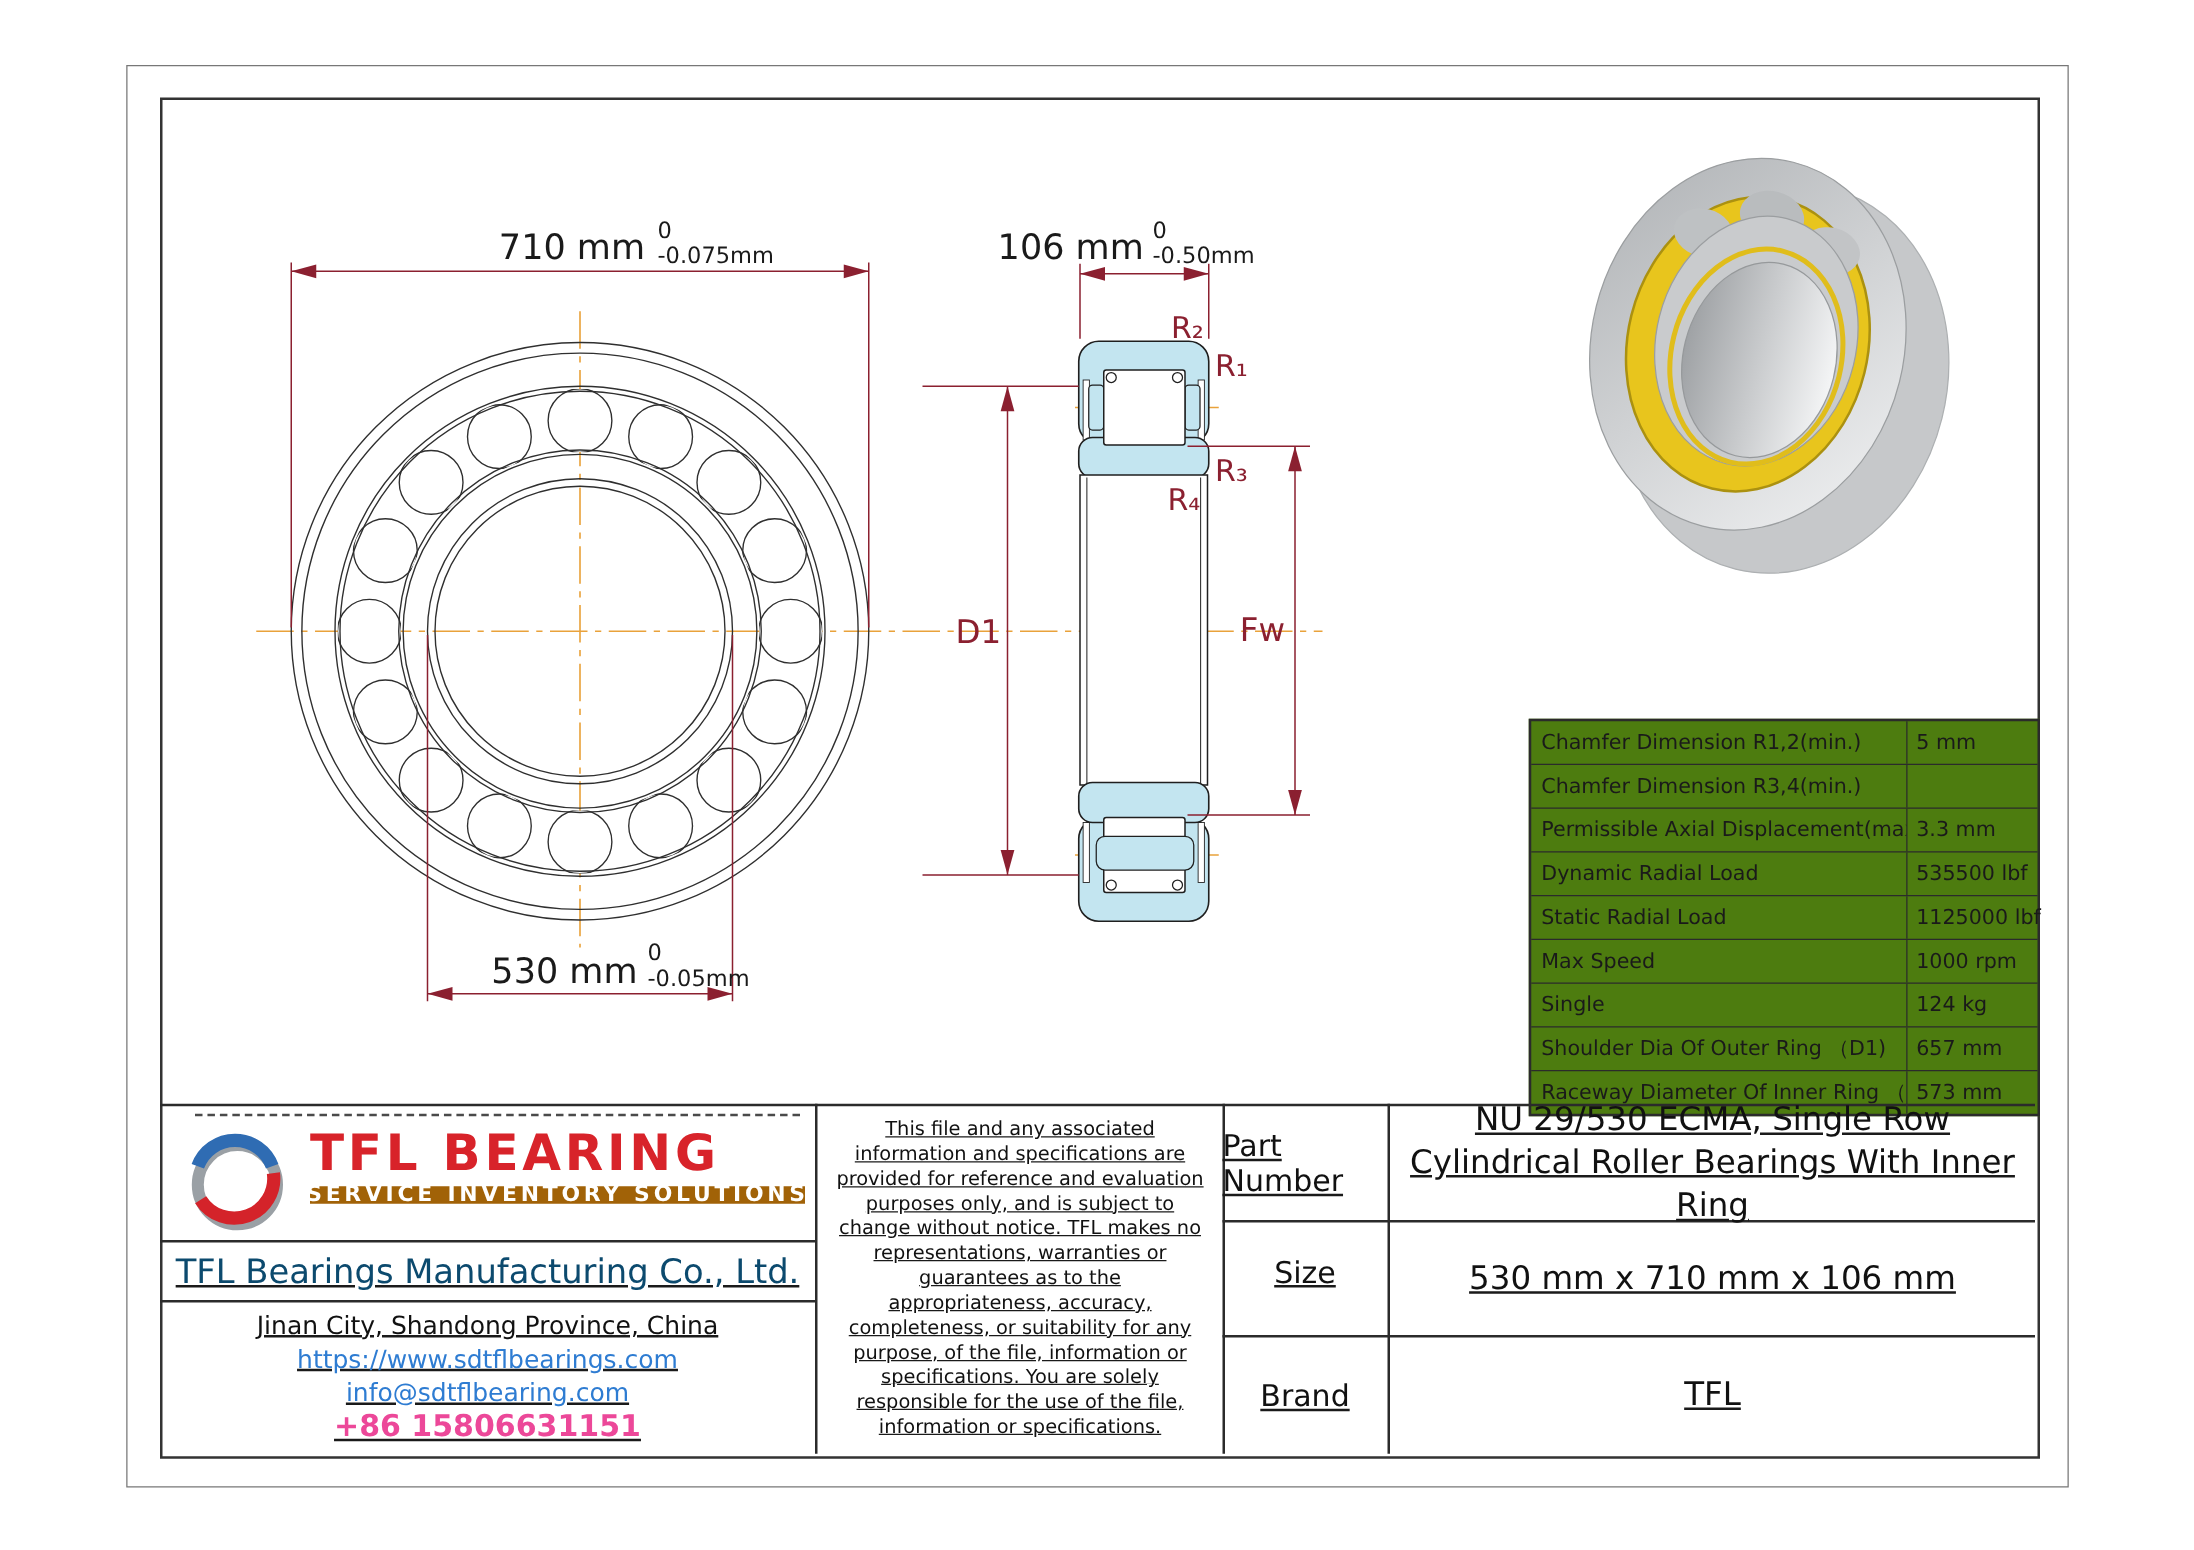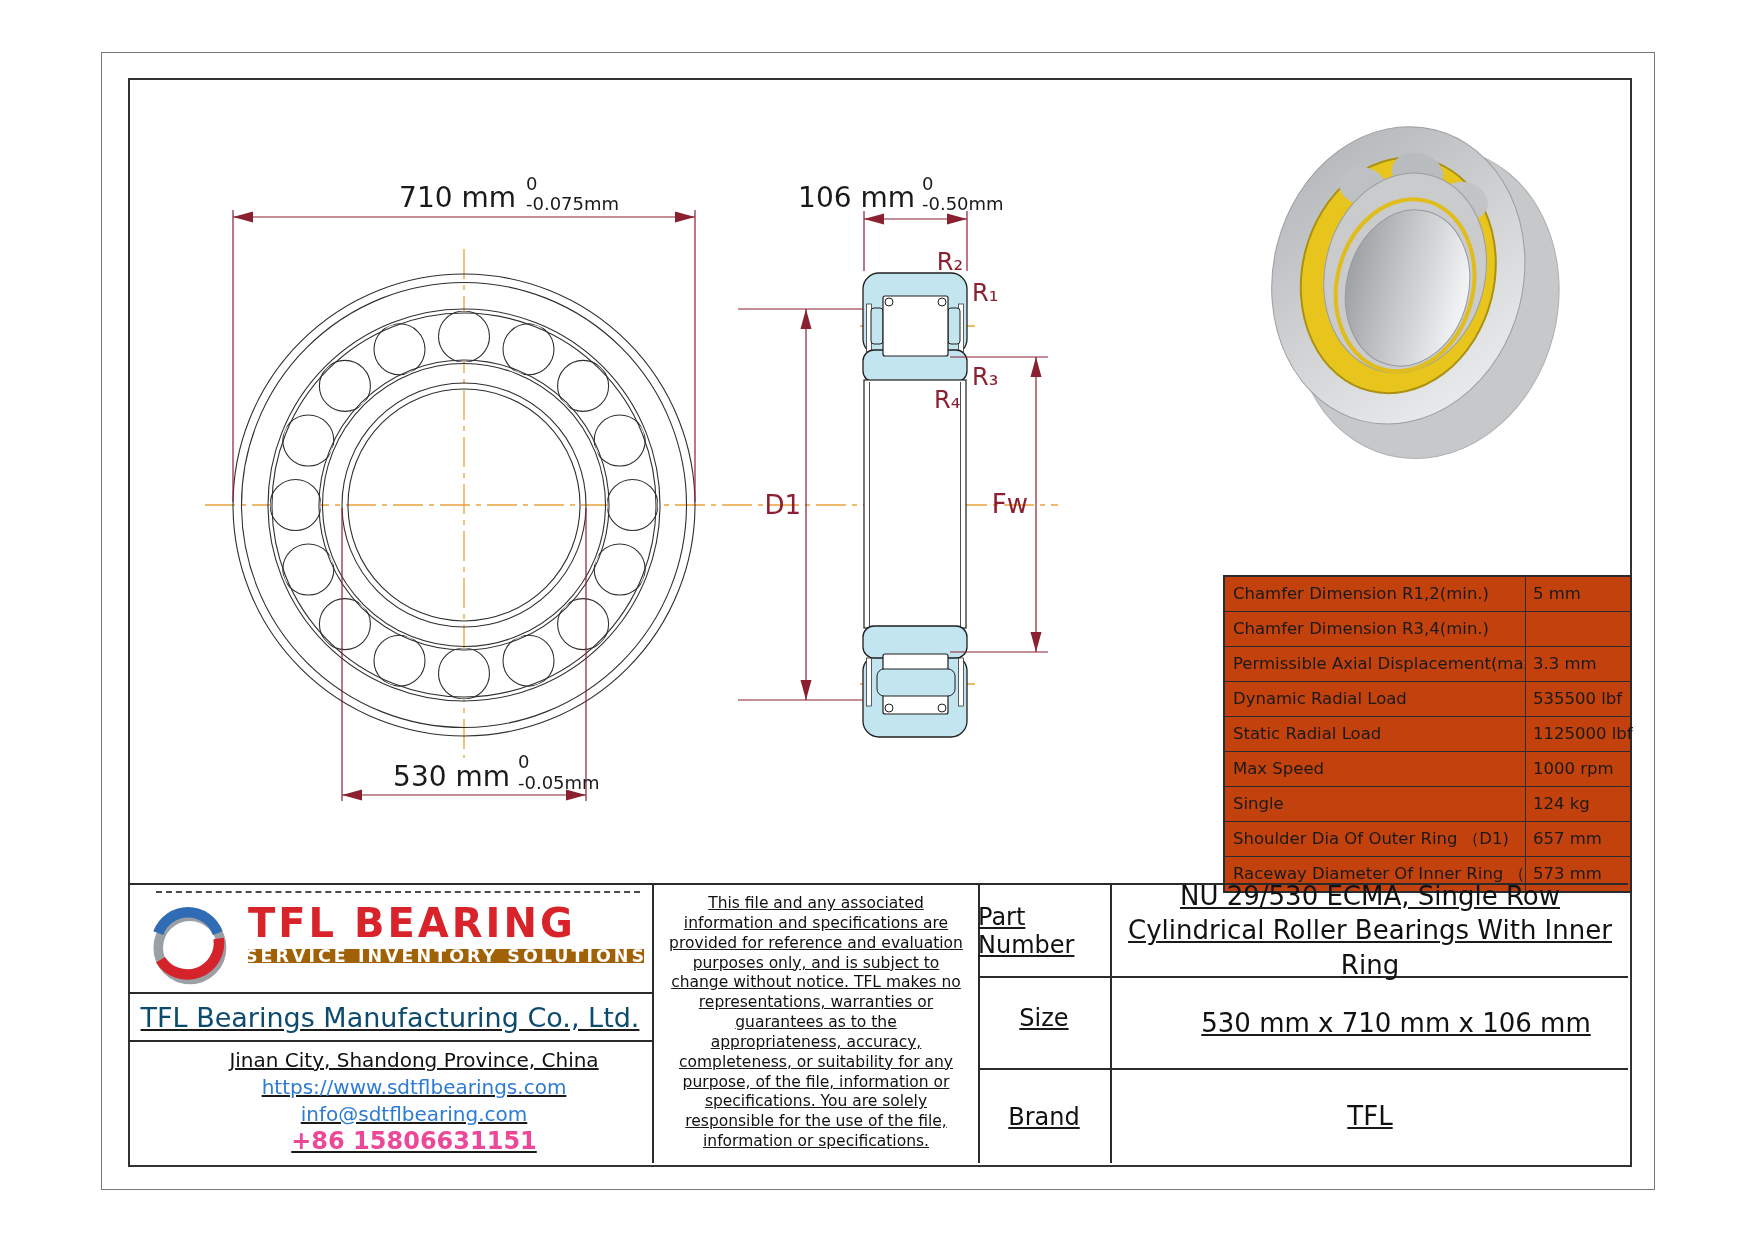--- a/index.html
+++ b/index.html
@@ -11,7 +11,7 @@
   svg text{font-family:"DejaVu Sans",sans-serif;}
 
   
-  .spec-table{left:1223px;top:575px;width:405px;border:2px solid #2b2b2b;background:#c2410c;}
+  .spec-table{left:1223px;top:575px;width:405px;border:2px solid #2b2b2b;background:#4d7c0f;}
   .spec-row{display:grid;grid-template-columns:301px 1fr;height:34px;border-bottom:1.5px solid #2b2b2b;}
   .spec-row:last-child{border-bottom:none;}
   .spec-row .lbl{border-right:1.5px solid #2b2b2b;padding-left:8px;font-size:16.5px;line-height:33px;

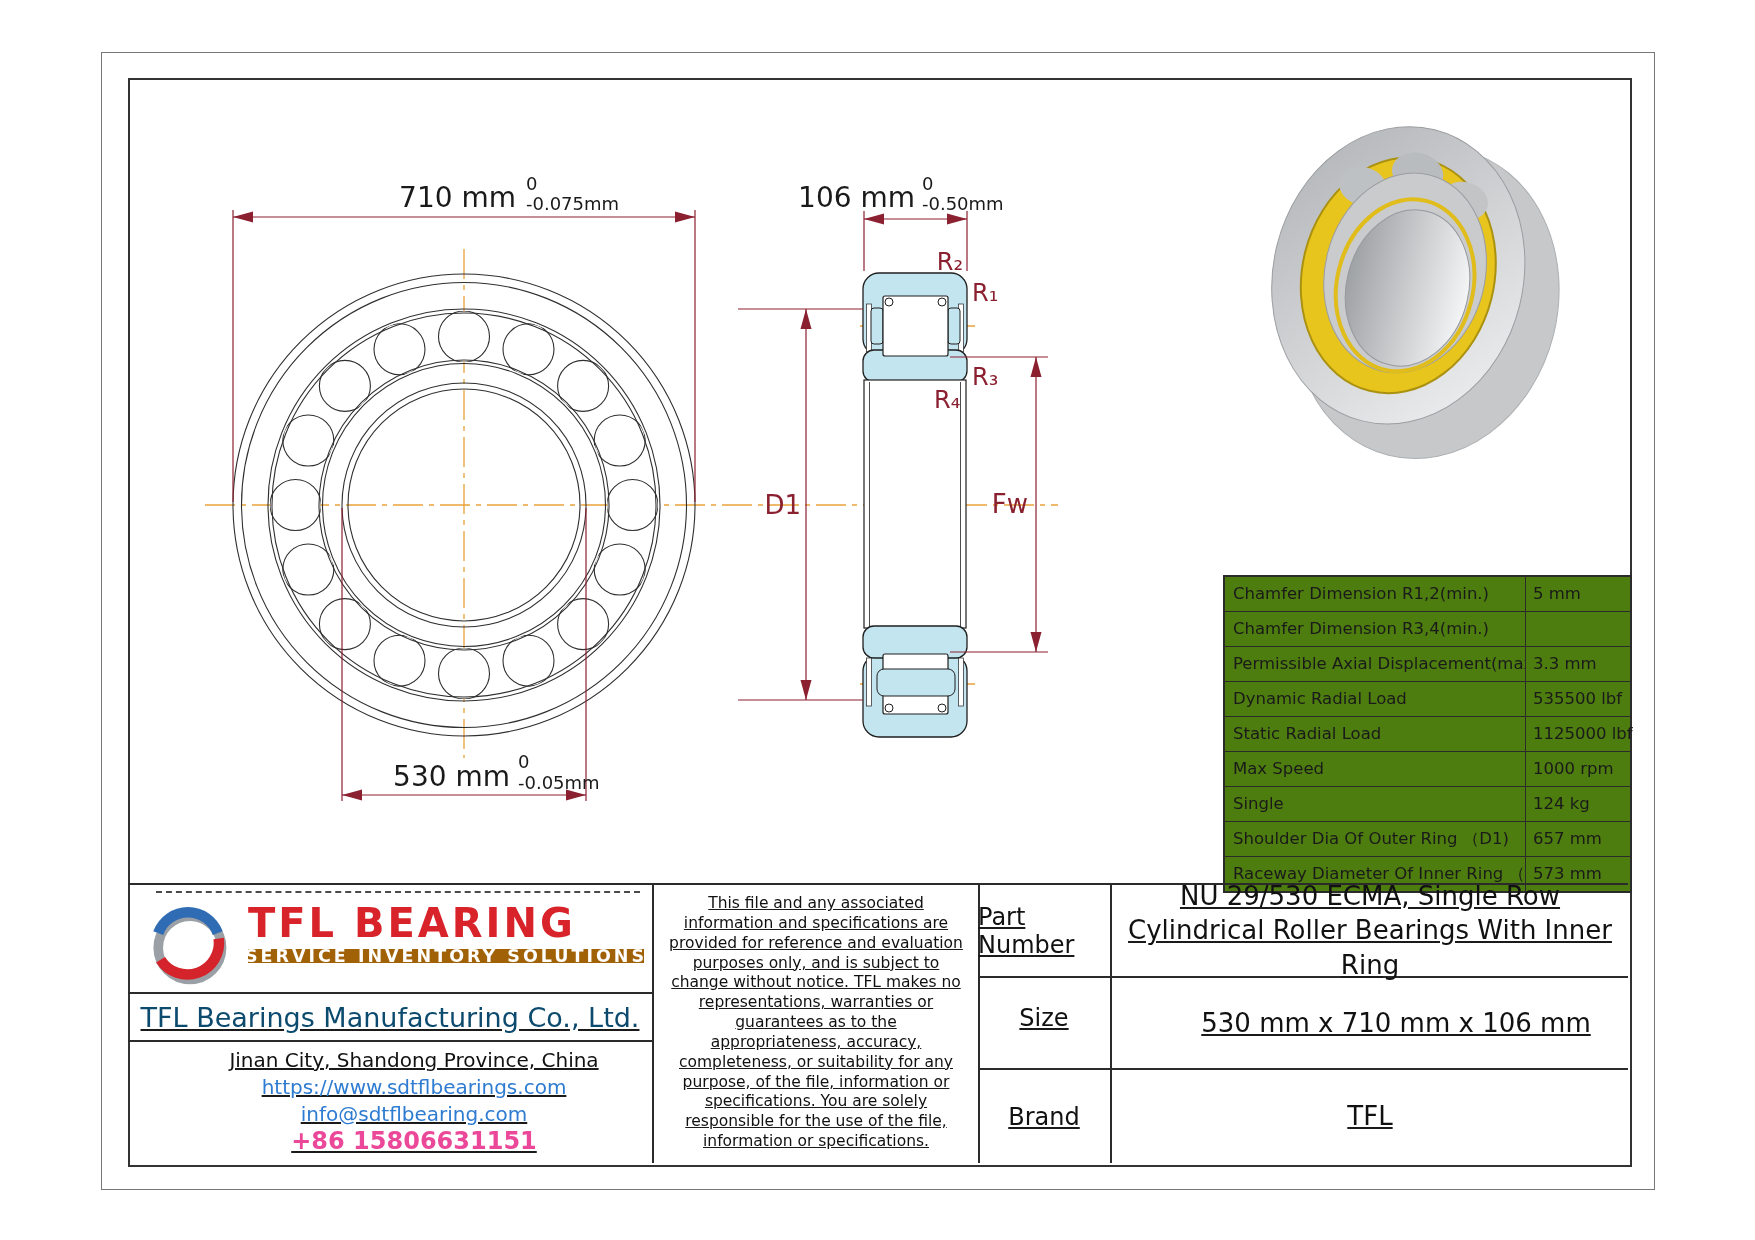--- a/index.html
+++ b/index.html
@@ -264,7 +264,7 @@
   <div class="abs cell" style="left:978px;top:978px;width:132px;height:80px;">
     <span class="fld-label">Size</span>
   </div>
-  <div class="abs cell" style="left:1138px;top:978px;width:516px;height:90px;">
+  <div class="abs cell" style="left:1112px;top:978px;width:516px;height:90px;">
     <span class="fld-value">530 mm x 710 mm x 106 mm</span>
   </div>
   <div class="abs cell" style="left:978px;top:1070px;width:132px;height:93px;">

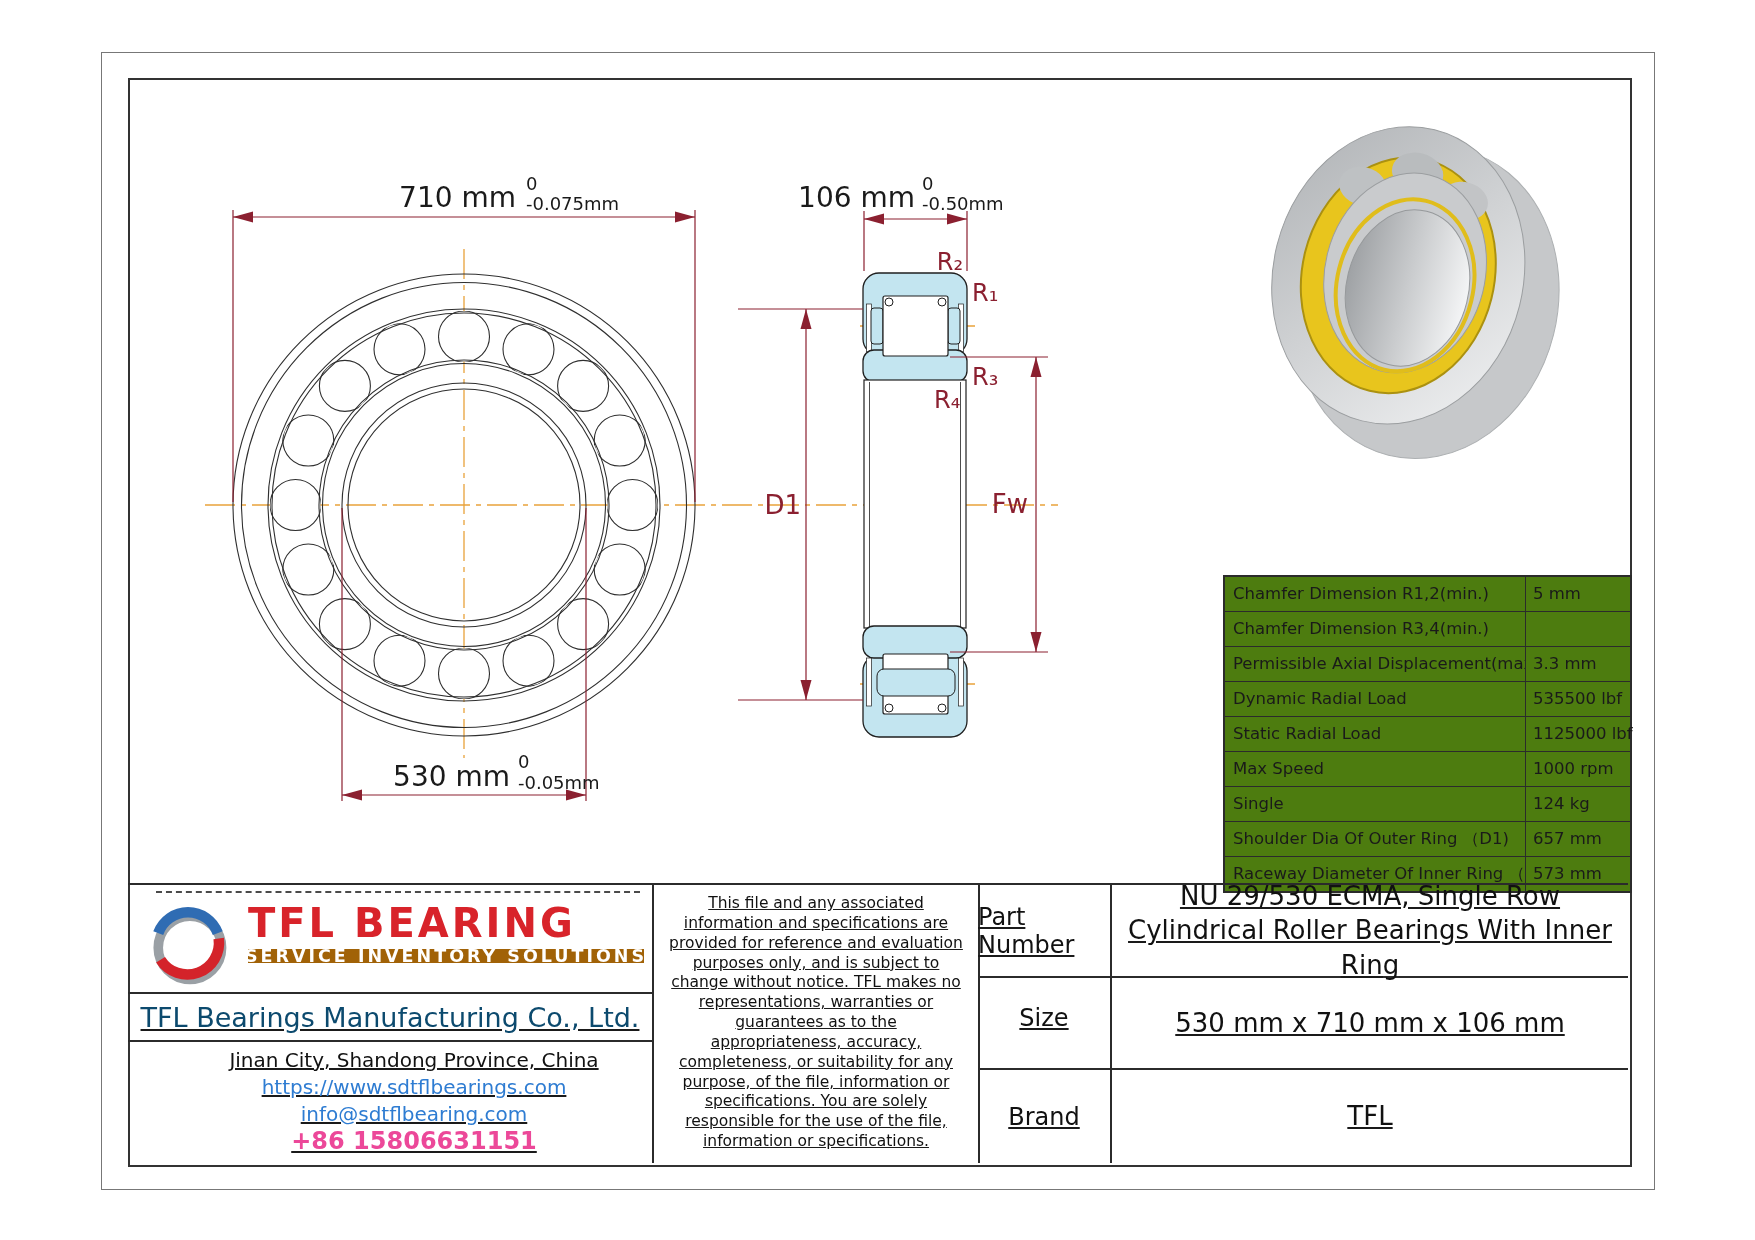--- a/index.html
+++ b/index.html
@@ -244,7 +244,7 @@
   <div class="abs cell" style="left:128px;top:994px;width:524px;height:46px;">
     <span class="company">TFL Bearings Manufacturing Co., Ltd.</span>
   </div>
-  <div class="abs cell" style="left:128px;top:1042px;width:524px;height:118px;flex-direction:column;padding-left:24px;">
+  <div class="abs cell" style="left:128px;top:1042px;width:524px;height:118px;flex-direction:column;">
     <div class="addr-line">Jinan City, Shandong Province, China</div>
     <div class="addr-link">https://www.sdtflbearings.com</div>
     <div class="addr-link">info@sdtflbearing.com</div>

